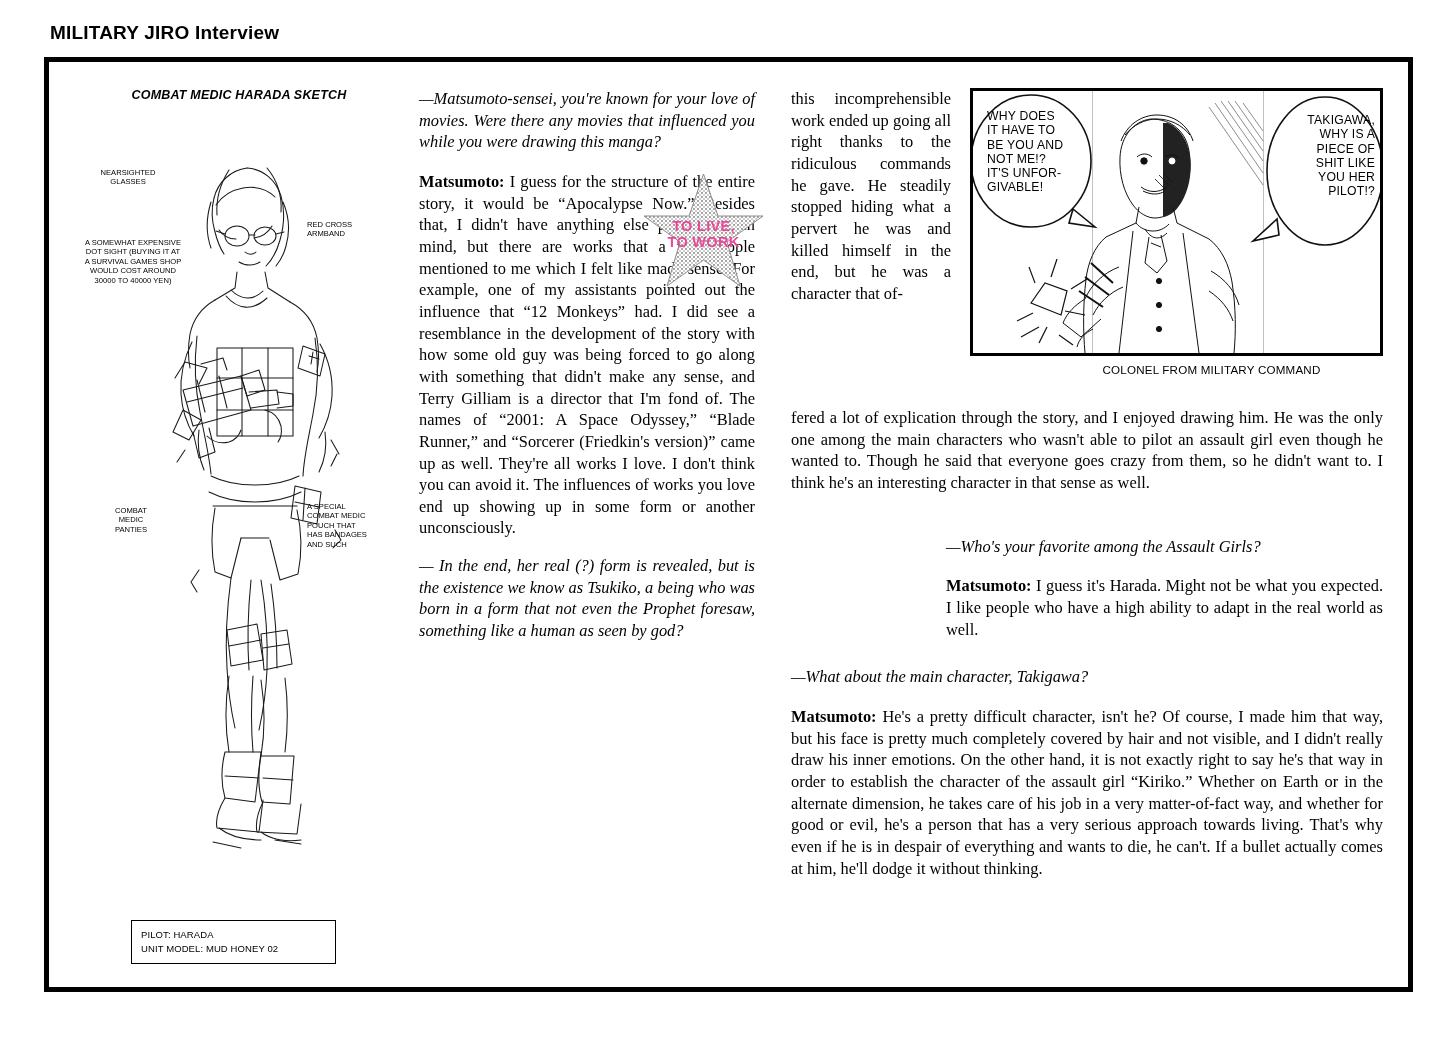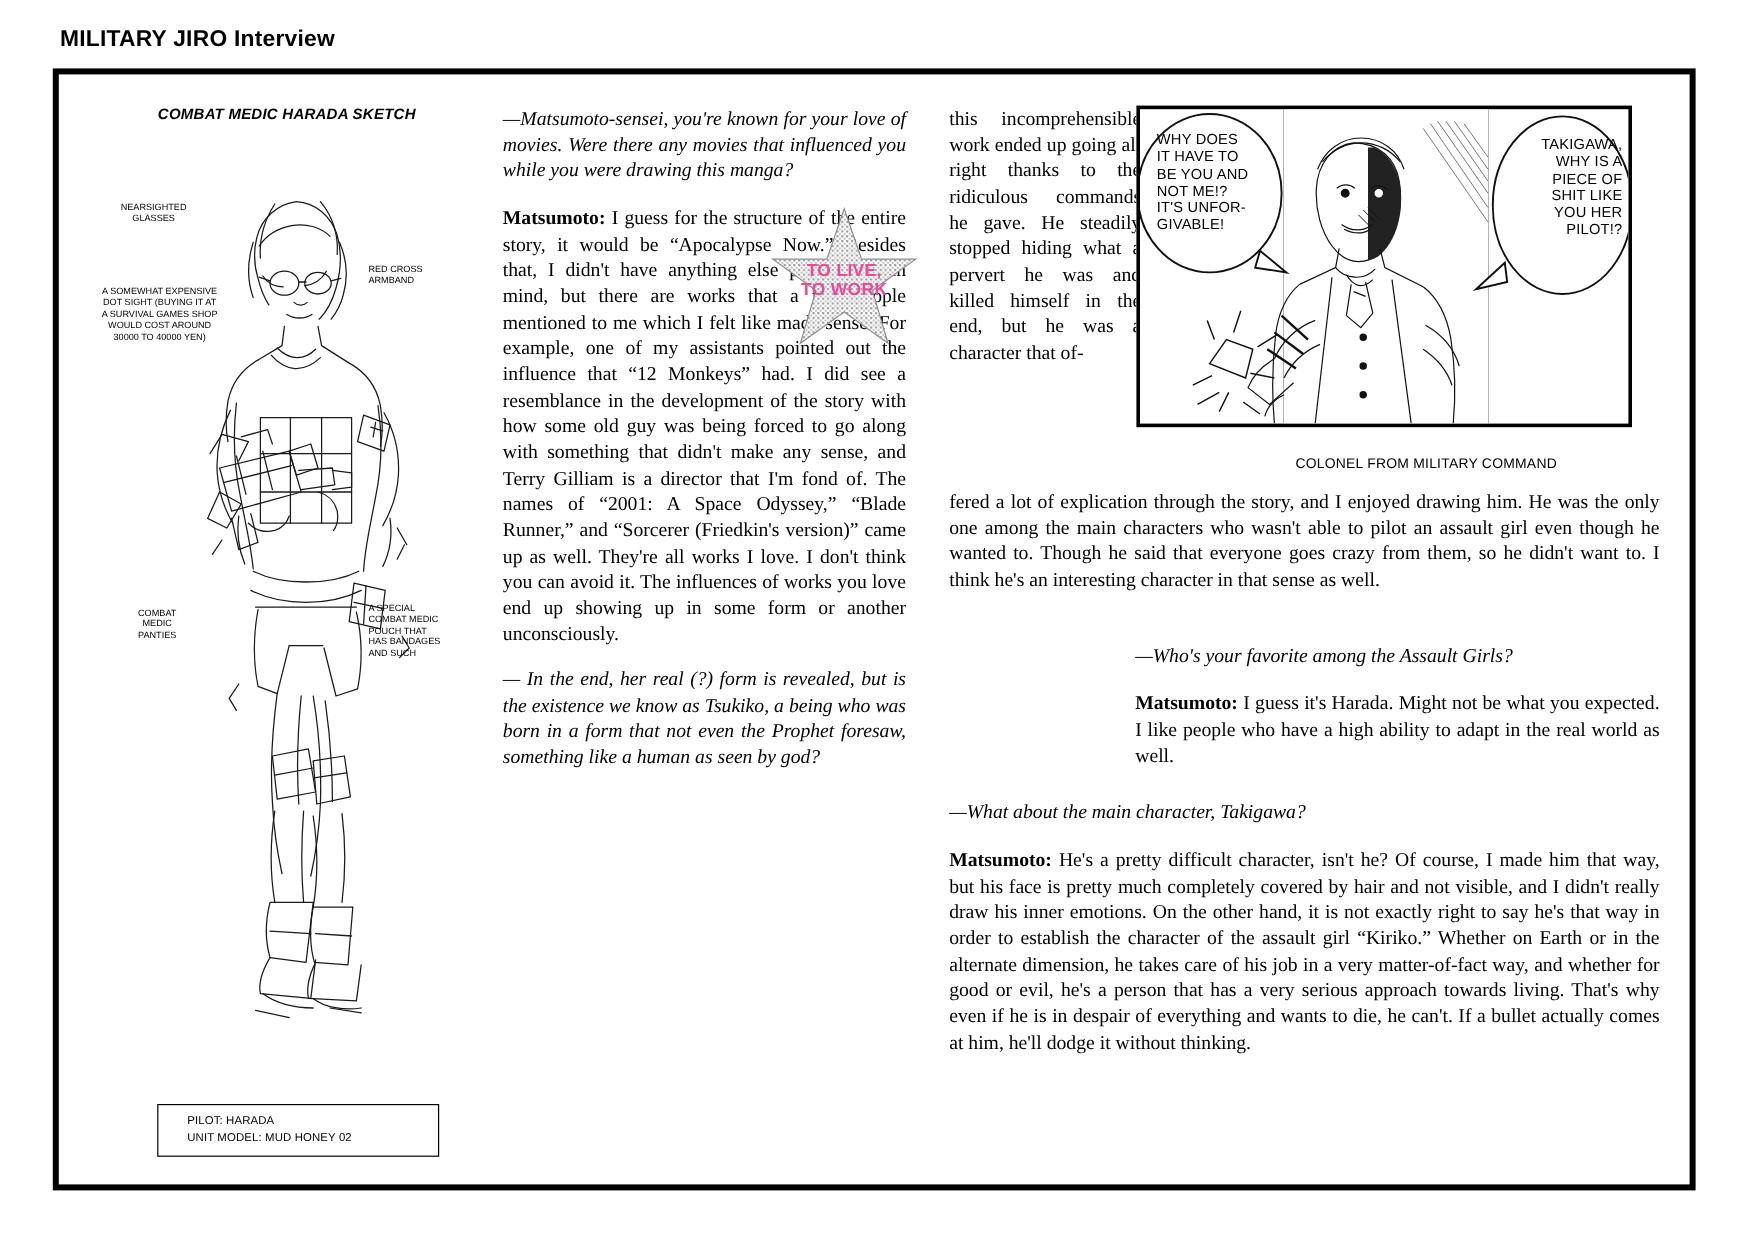--- a/index.html
+++ b/index.html
@@ -152,7 +152,7 @@
   
   .panel-wrap {
     position: absolute;
-    left: 898px;
+    left: 921px;
     top: 26px;
     width: 483px;
   }

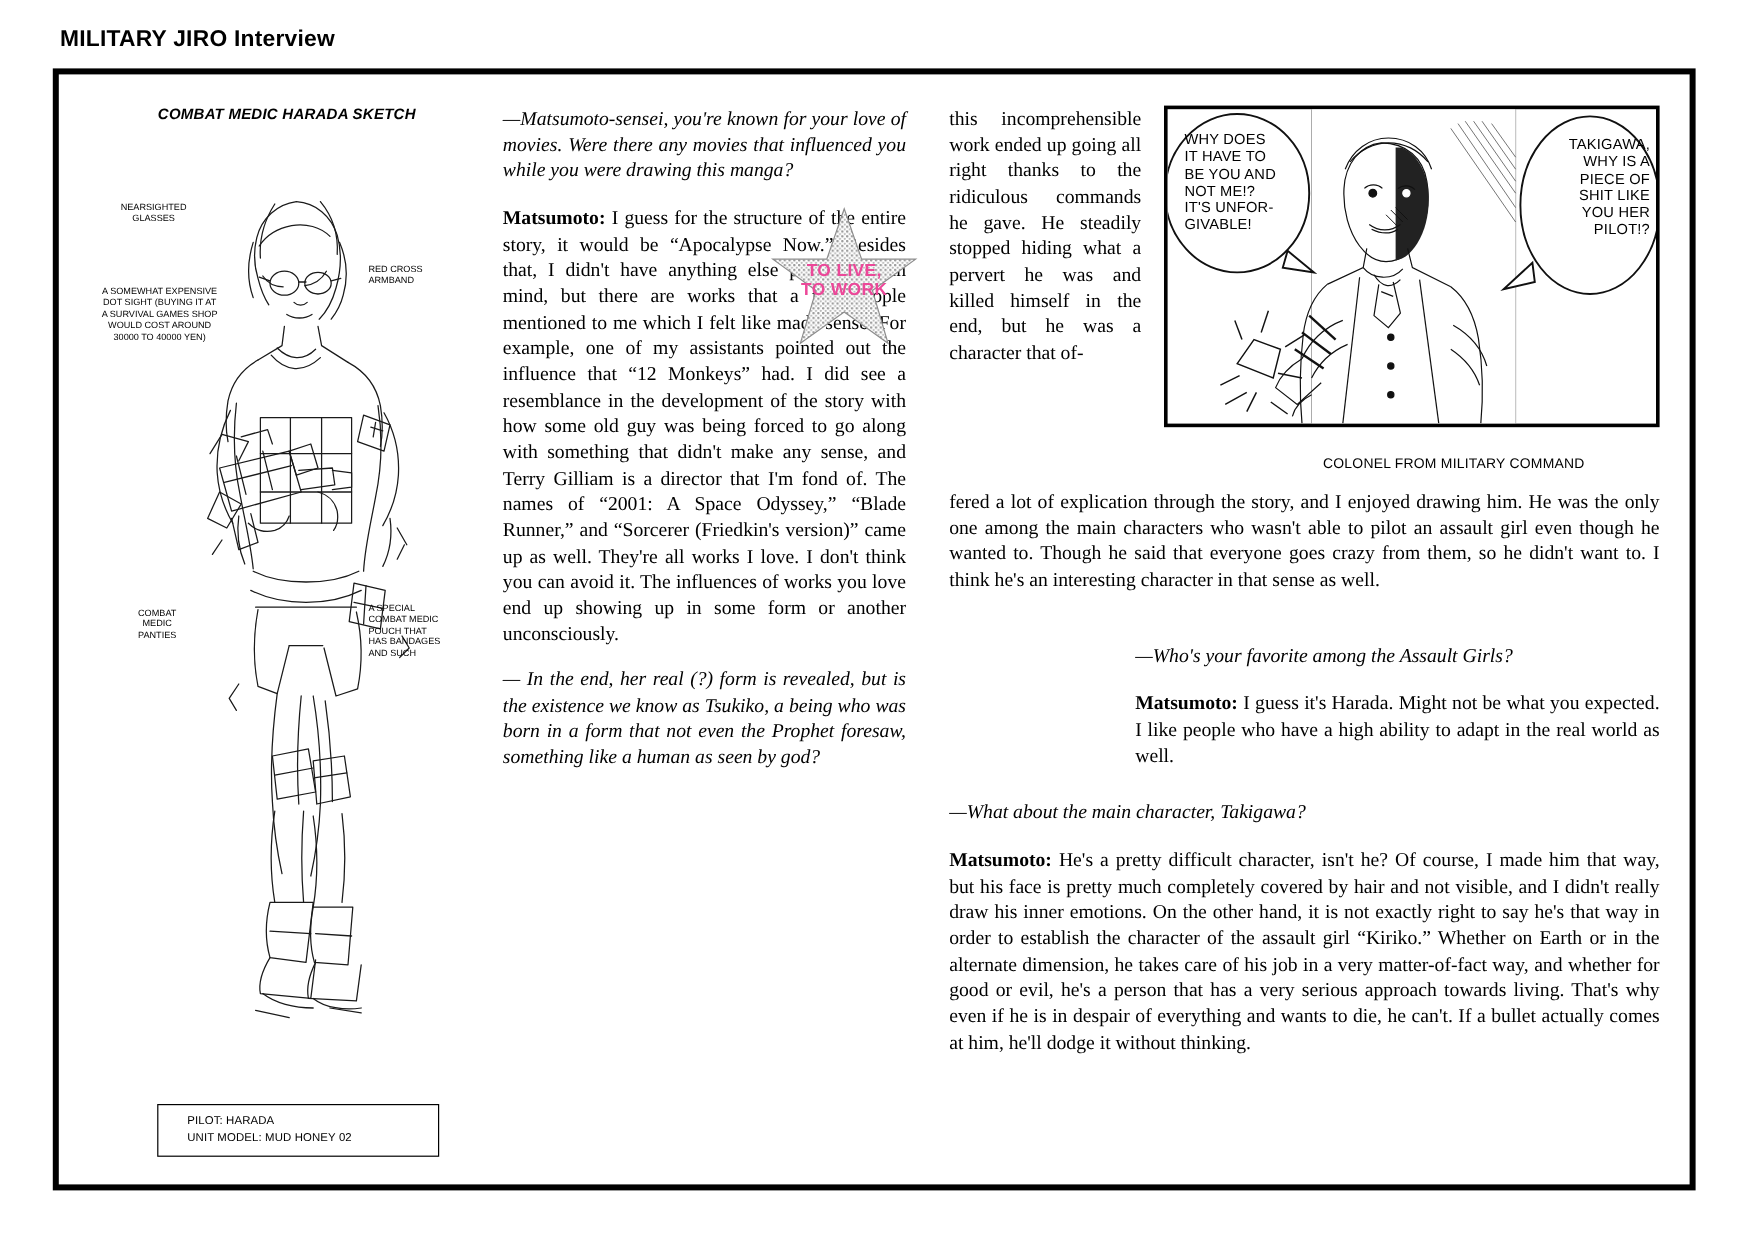--- a/index.html
+++ b/index.html
@@ -169,7 +169,7 @@
     font-family: "Liberation Sans", sans-serif;
     font-size: 11.6px;
     text-align: center;
-    margin-top: 24px;
+    margin-top: 7px;
     letter-spacing: 0.2px;
   }
   .balloon-text {

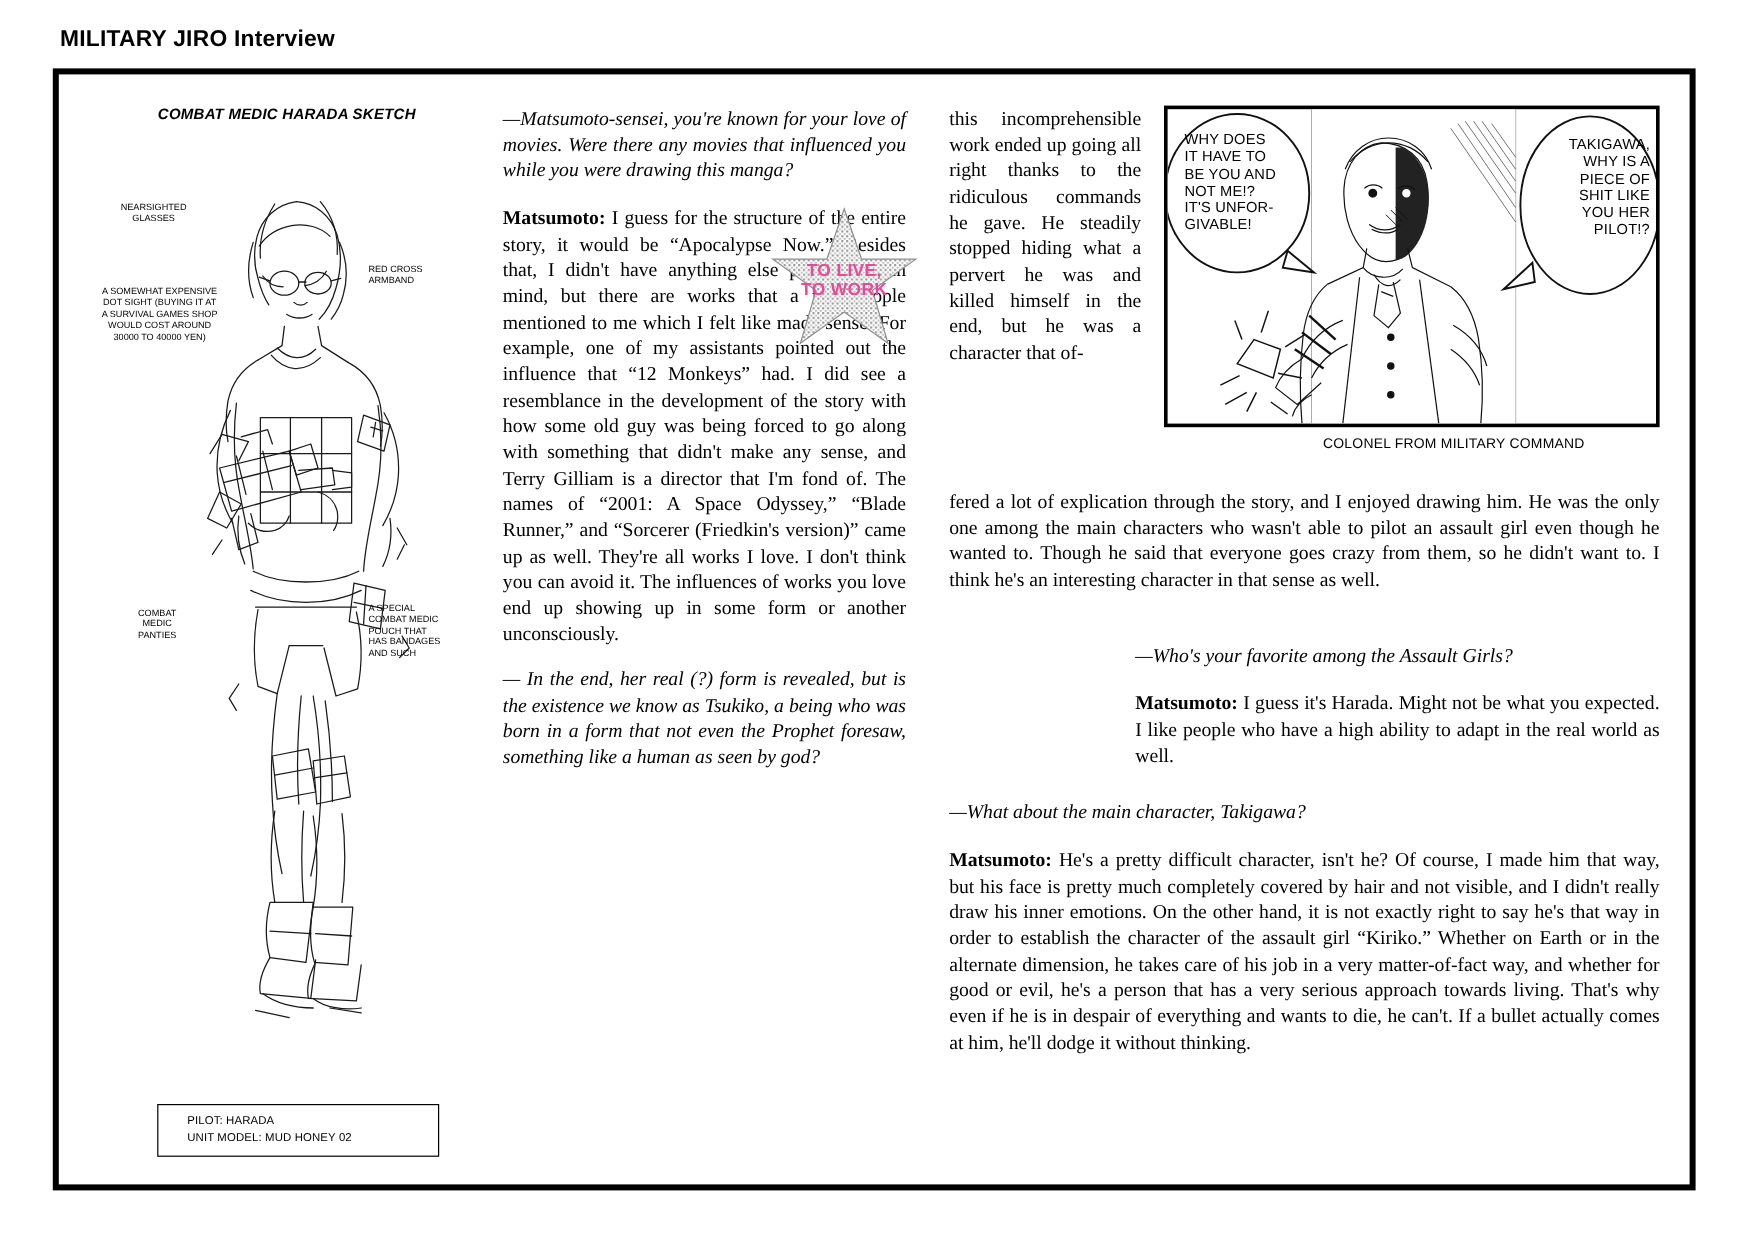--- a/index.html
+++ b/index.html
@@ -84,7 +84,7 @@
     bottom: 4px;
     width: 185px;
     border: 1.5px solid #000;
-    padding: 7px 24px;
+    padding: 7px 9px;
     font-family: "Liberation Sans", sans-serif;
     font-size: 9.5px;
     line-height: 1.45;

